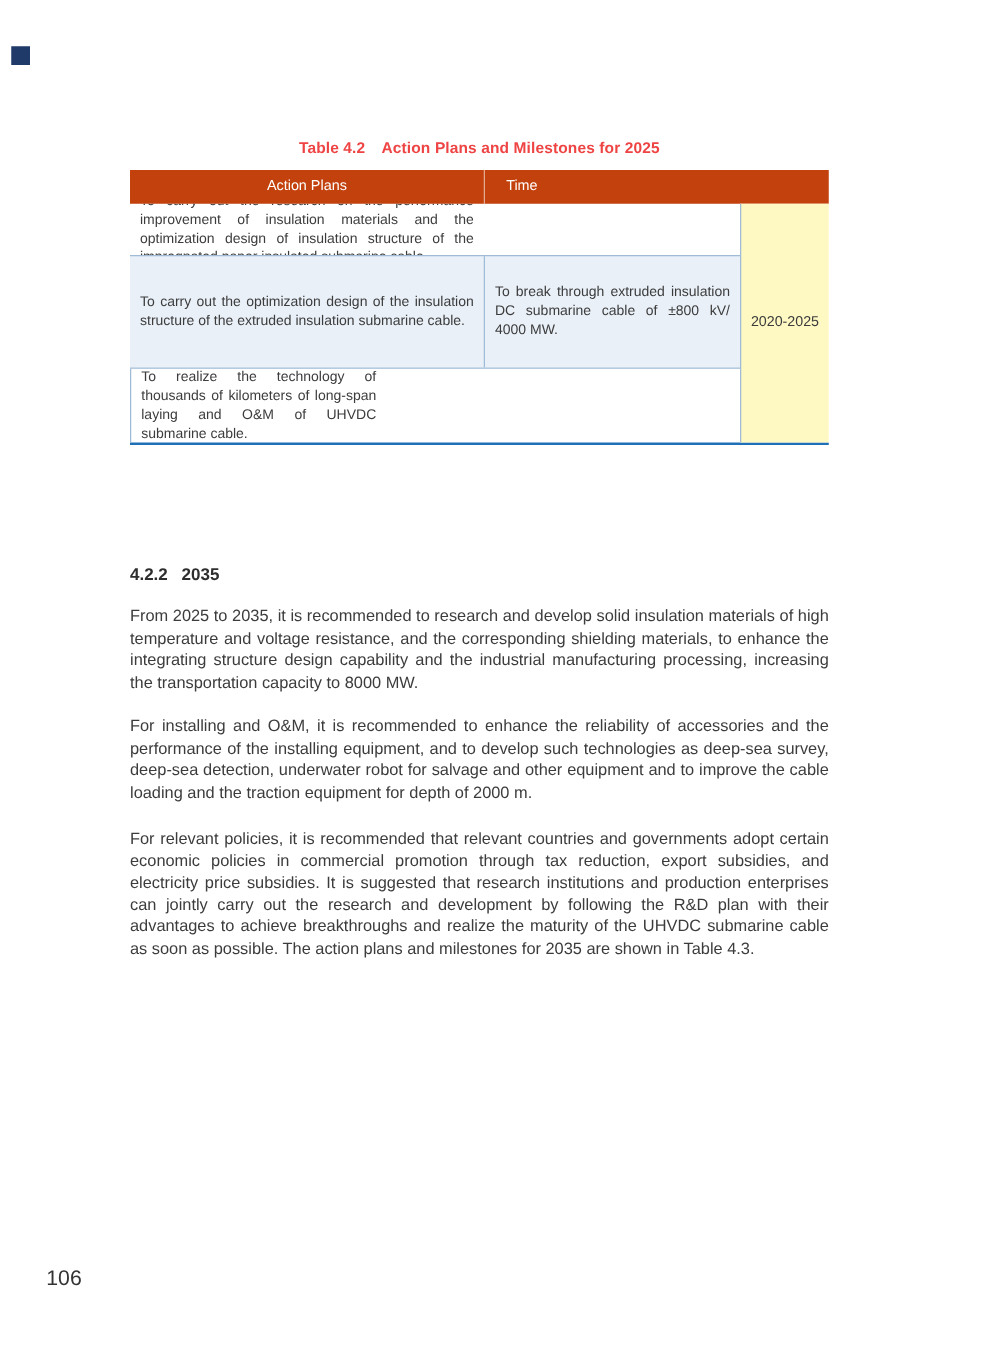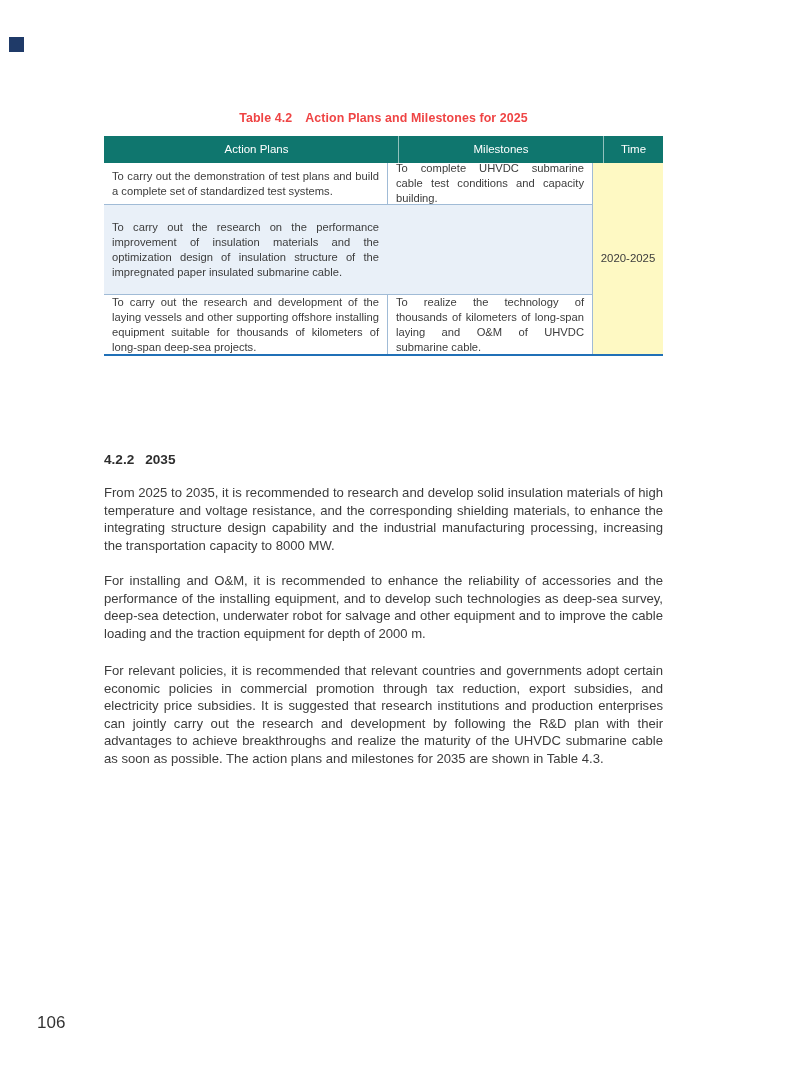--- a/index.html
+++ b/index.html
@@ -23,7 +23,7 @@
     position:absolute; left:104px; top:136px; width:559px;
     border-bottom:2px solid #2070b7; font-size:11.2px; line-height:15px;
   }
-  .tbl-header { display:flex; background:#0f766e; color:#ffffff; height:27px;justify-content:flex-end; }
+  .tbl-header { display:flex; background:#c2410c; color:#ffffff; height:27px; }
   .th {
     display:flex; align-items:center; justify-content:center;
     font-size:11.5px;

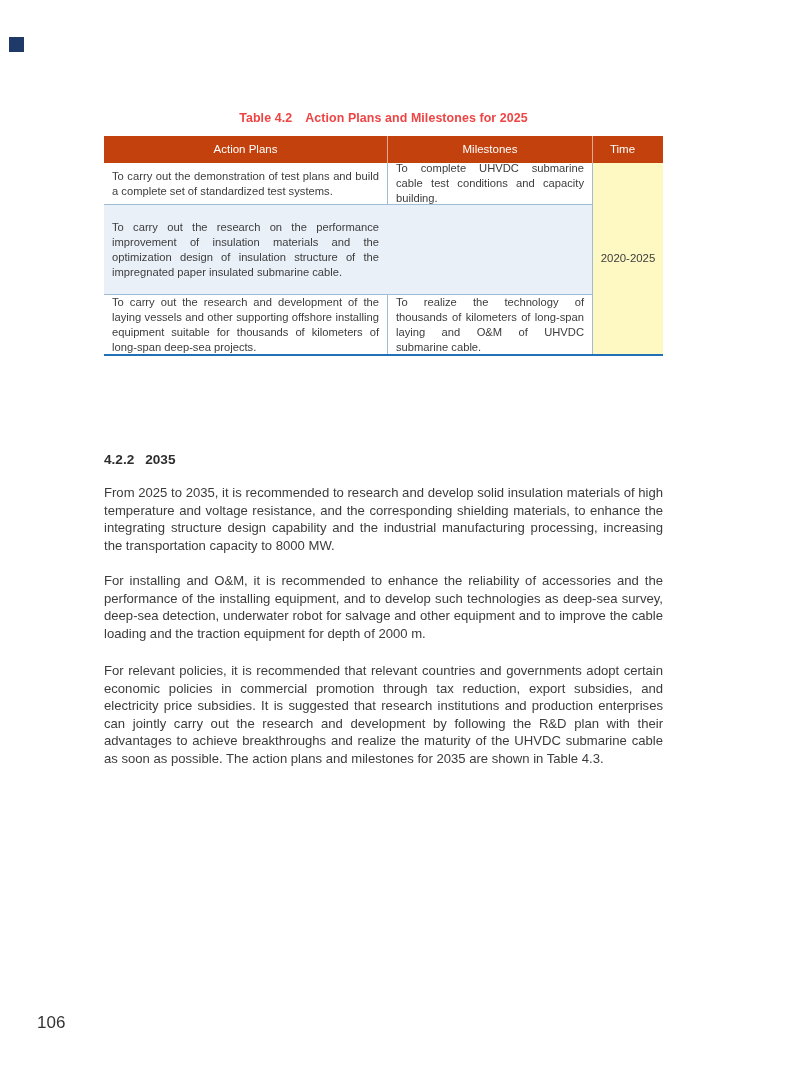--- a/index.html
+++ b/index.html
@@ -81,7 +81,6 @@
 <div class="tbl">
   <div class="tbl-header">
     <div class="th th-ap">Action Plans</div>
-    <div class="th th-ms">Milestones</div>
     <div class="th th-time">Time</div>
   </div>
   <div class="tbl-body">

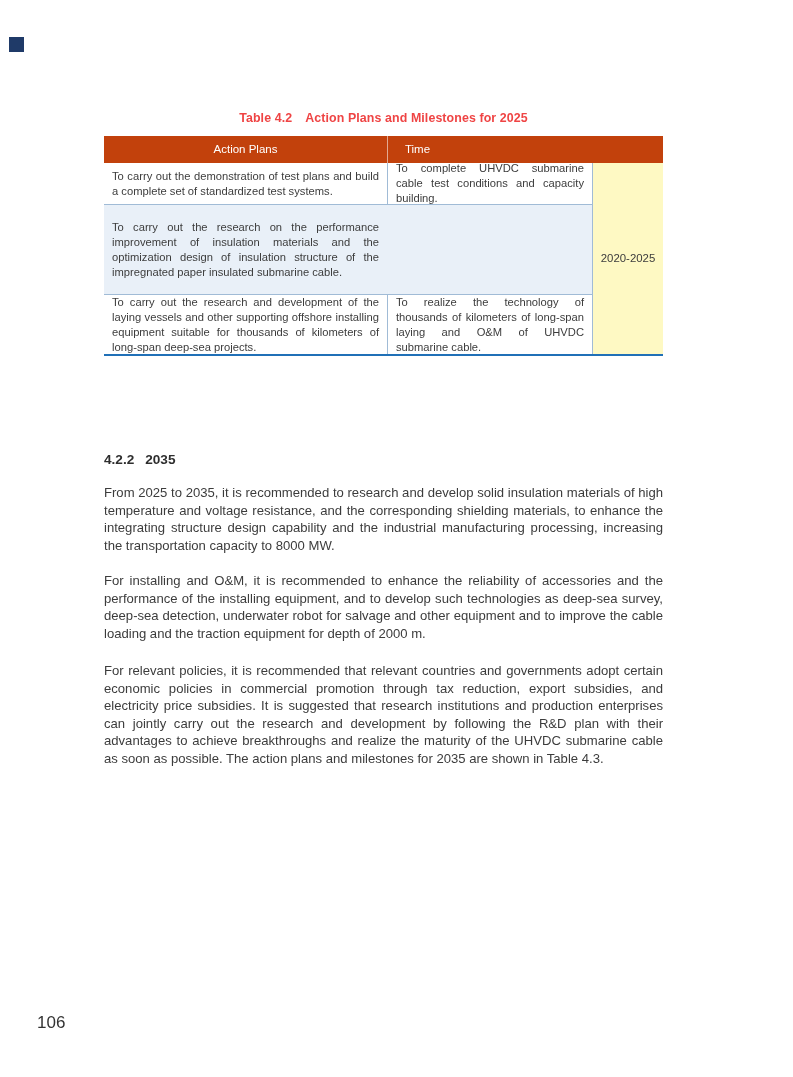--- a/index.html
+++ b/index.html
@@ -87,14 +87,6 @@
     <div class="tbl-grid">
       <div class="trow">
         <div class="td td-ap">
-            <p>To carry out the demonstration of test plans and build a complete set of standardized test systems.</p>
-          </div>
-        <div class="td td-ms">
-            <p>To complete UHVDC submarine cable test conditions and capacity building.</p>
-          </div>
-      </div>
-      <div class="trow">
-        <div class="td td-ap">
             <p>To carry out the research on the performance improvement of insulation materials and the optimization design of insulation structure of the impregnated paper insulated submarine cable.</p>
           </div>
       </div>

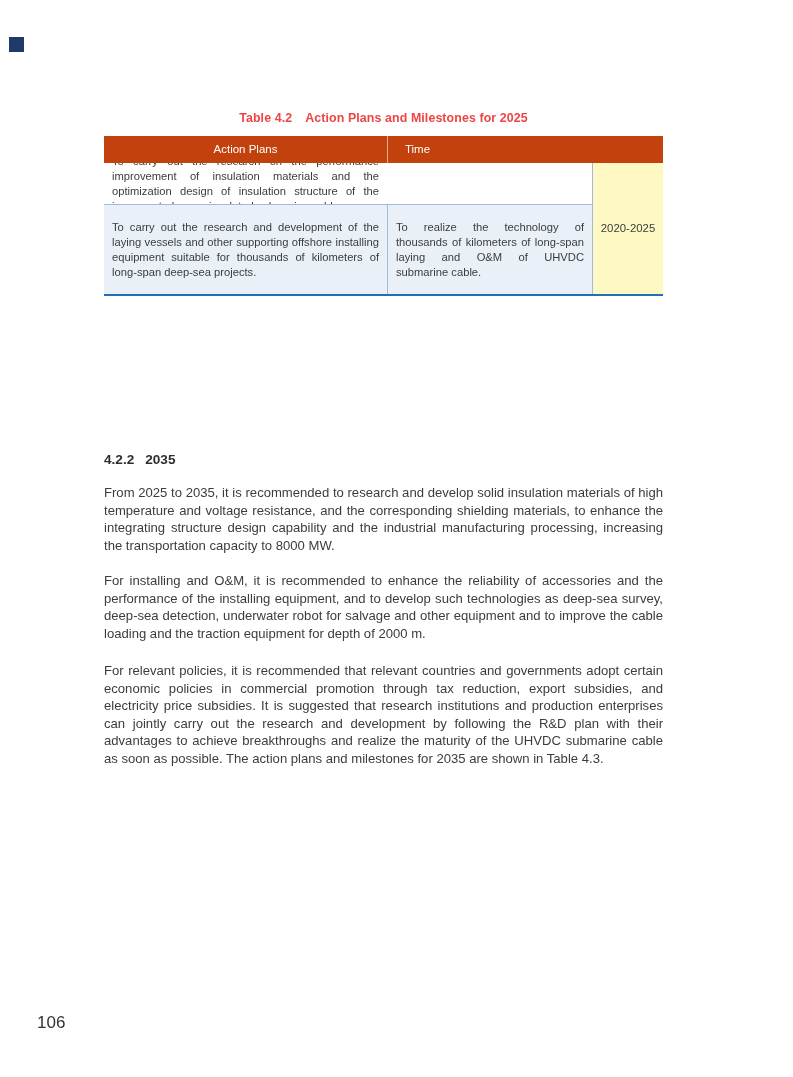--- a/index.html
+++ b/index.html
@@ -92,6 +92,14 @@
       </div>
       <div class="trow">
         <div class="td td-ap">
+            <p>To carry out the optimization design of the insulation structure of the extruded insulation submarine cable.</p>
+          </div>
+        <div class="td td-ms">
+            <p>To break through extruded insulation DC submarine cable of ±800 kV/ 4000 MW.</p>
+          </div>
+      </div>
+      <div class="trow">
+        <div class="td td-ap">
             <p>To carry out the research and development of the laying vessels and other supporting offshore installing equipment suitable for thousands of kilometers of long-span deep-sea projects.</p>
           </div>
         <div class="td td-ms">

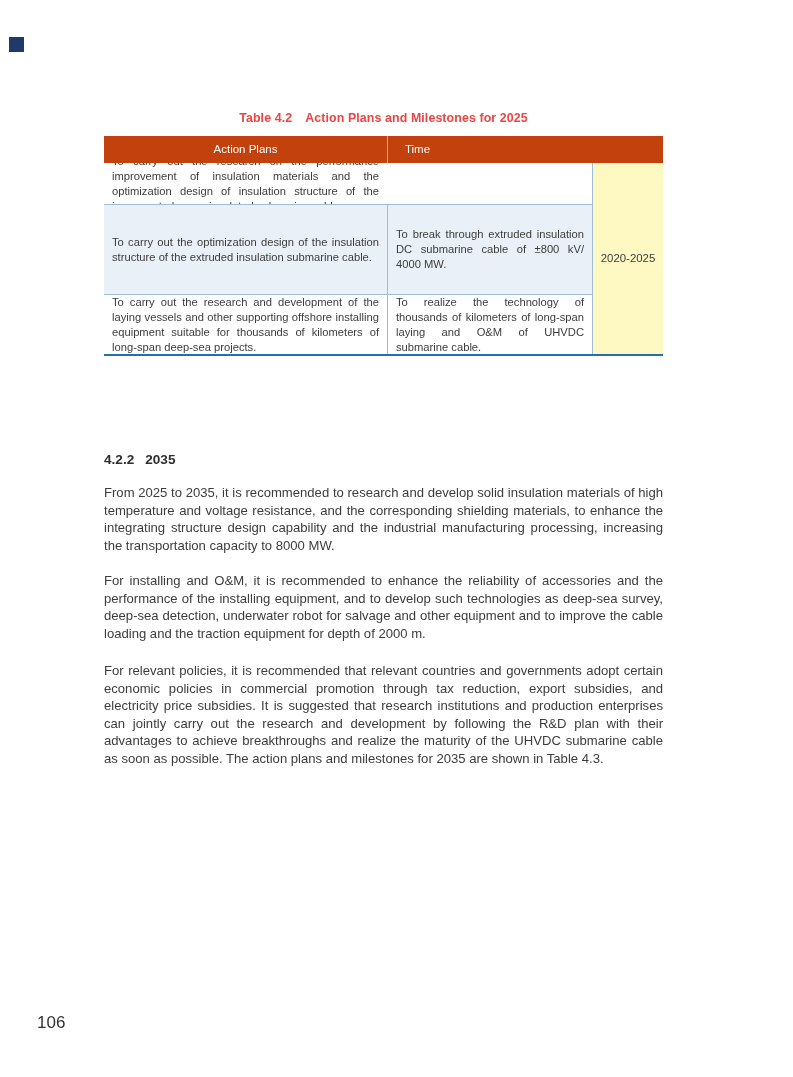--- a/index.html
+++ b/index.html
@@ -99,9 +99,6 @@
           </div>
       </div>
       <div class="trow">
-        <div class="td td-ap">
-            <p>To carry out the research and development of the laying vessels and other supporting offshore installing equipment suitable for thousands of kilometers of long-span deep-sea projects.</p>
-          </div>
         <div class="td td-ms">
             <p>To realize the technology of thousands of kilometers of long-span laying and O&amp;M of UHVDC submarine cable.</p>
           </div>

